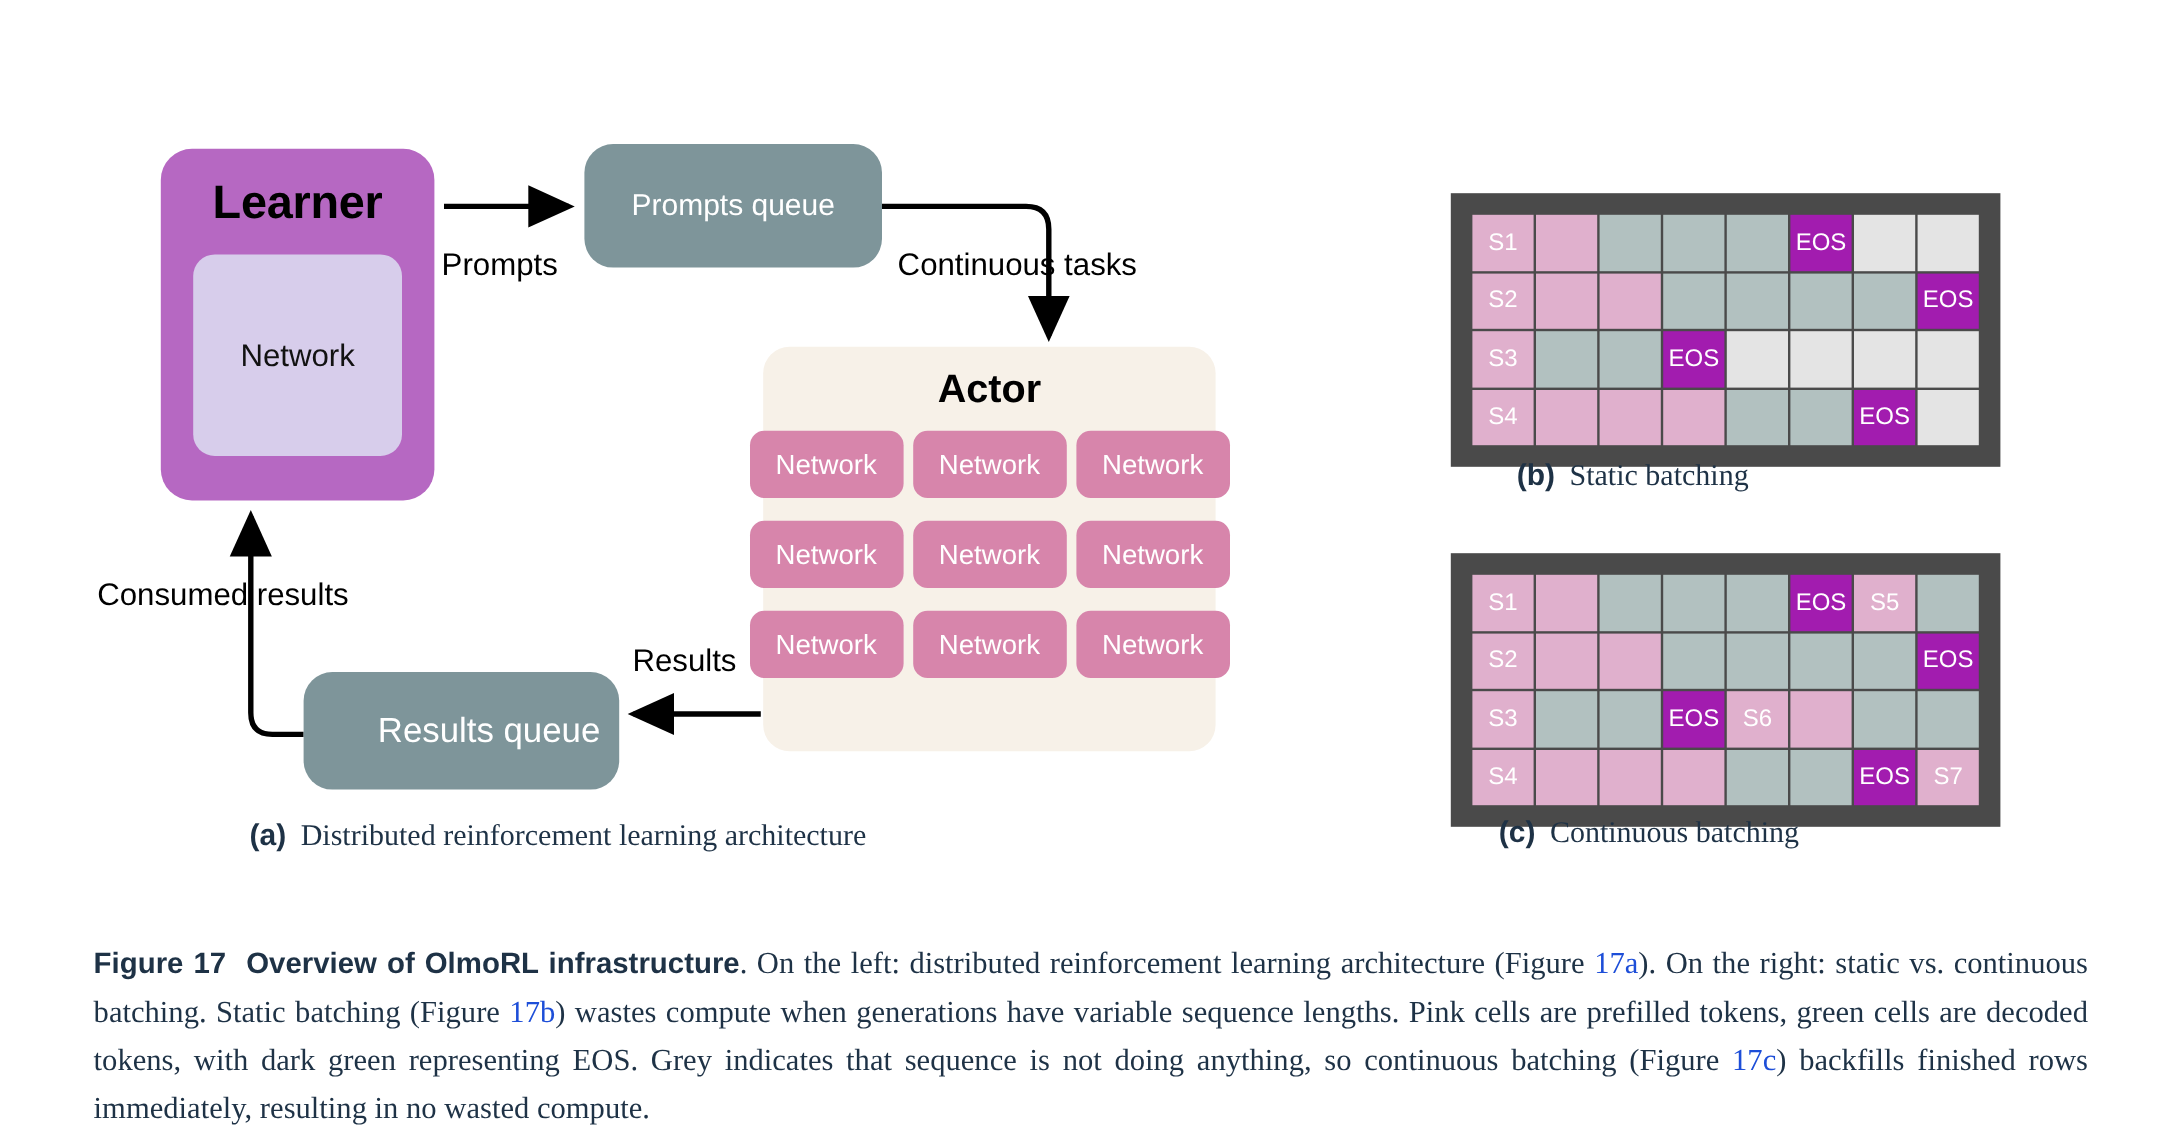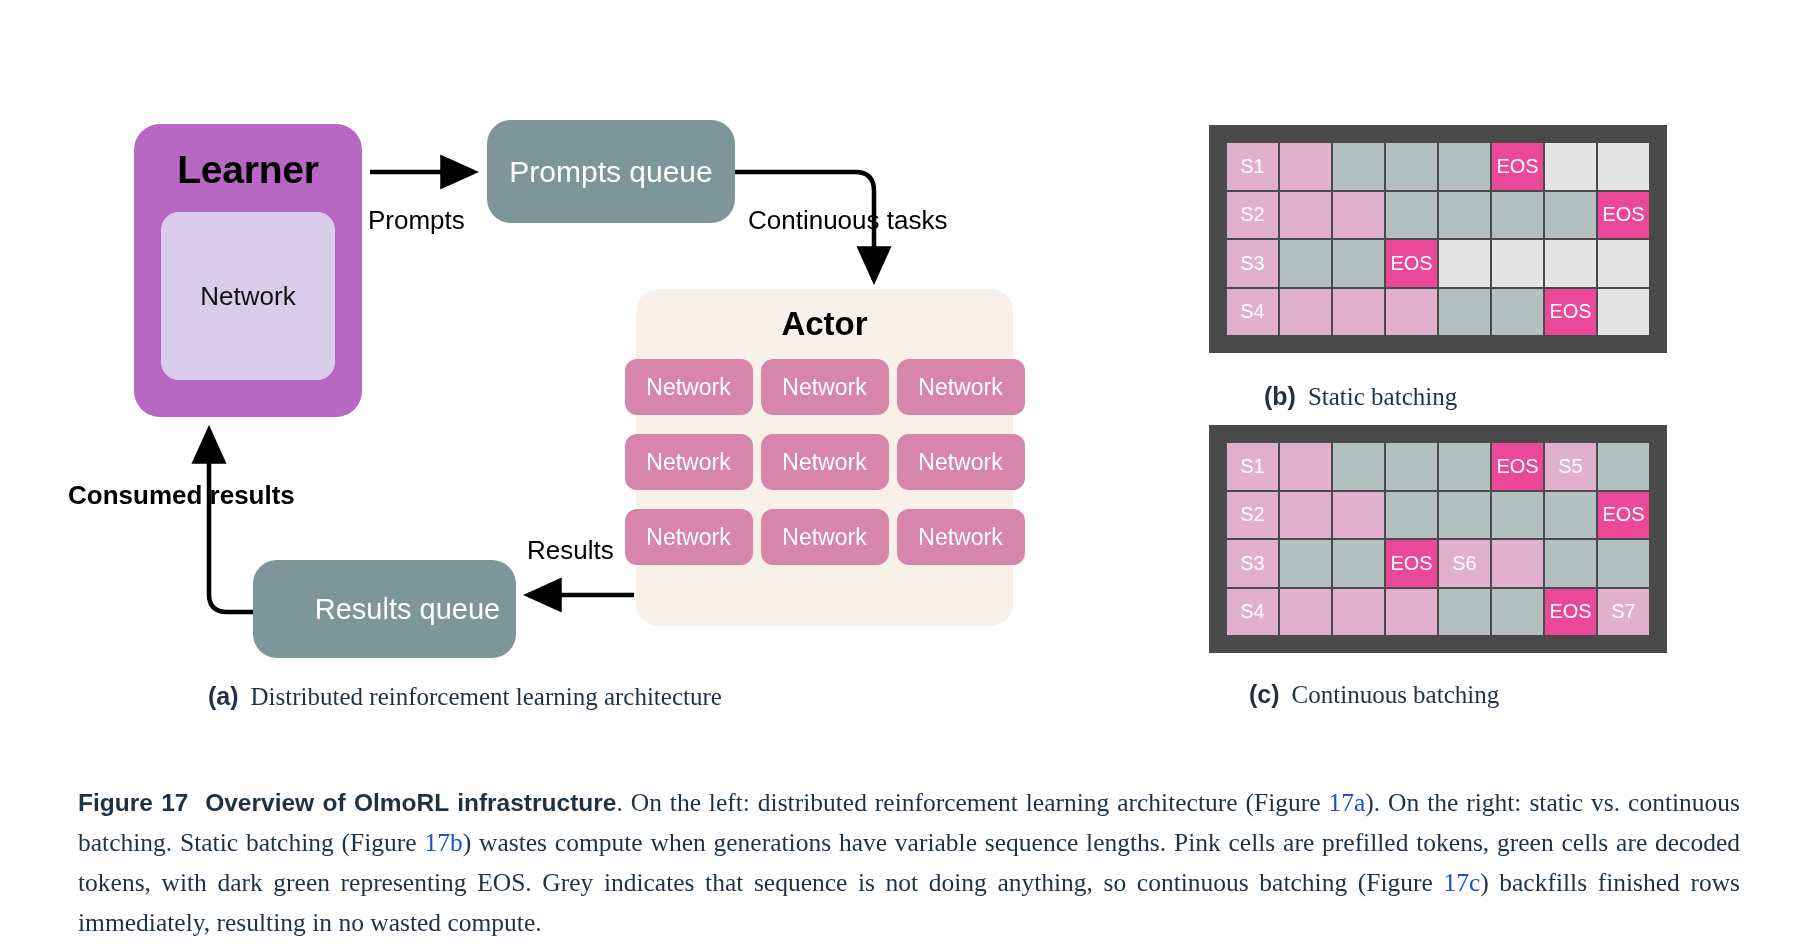--- a/index.html
+++ b/index.html
@@ -70,7 +70,7 @@
     border-radius: 24px;
     justify-content: center;
     color: #ffffff;
-    font-size: 30px;
+    font-size: 25px;
   }
   
   #results-queue {

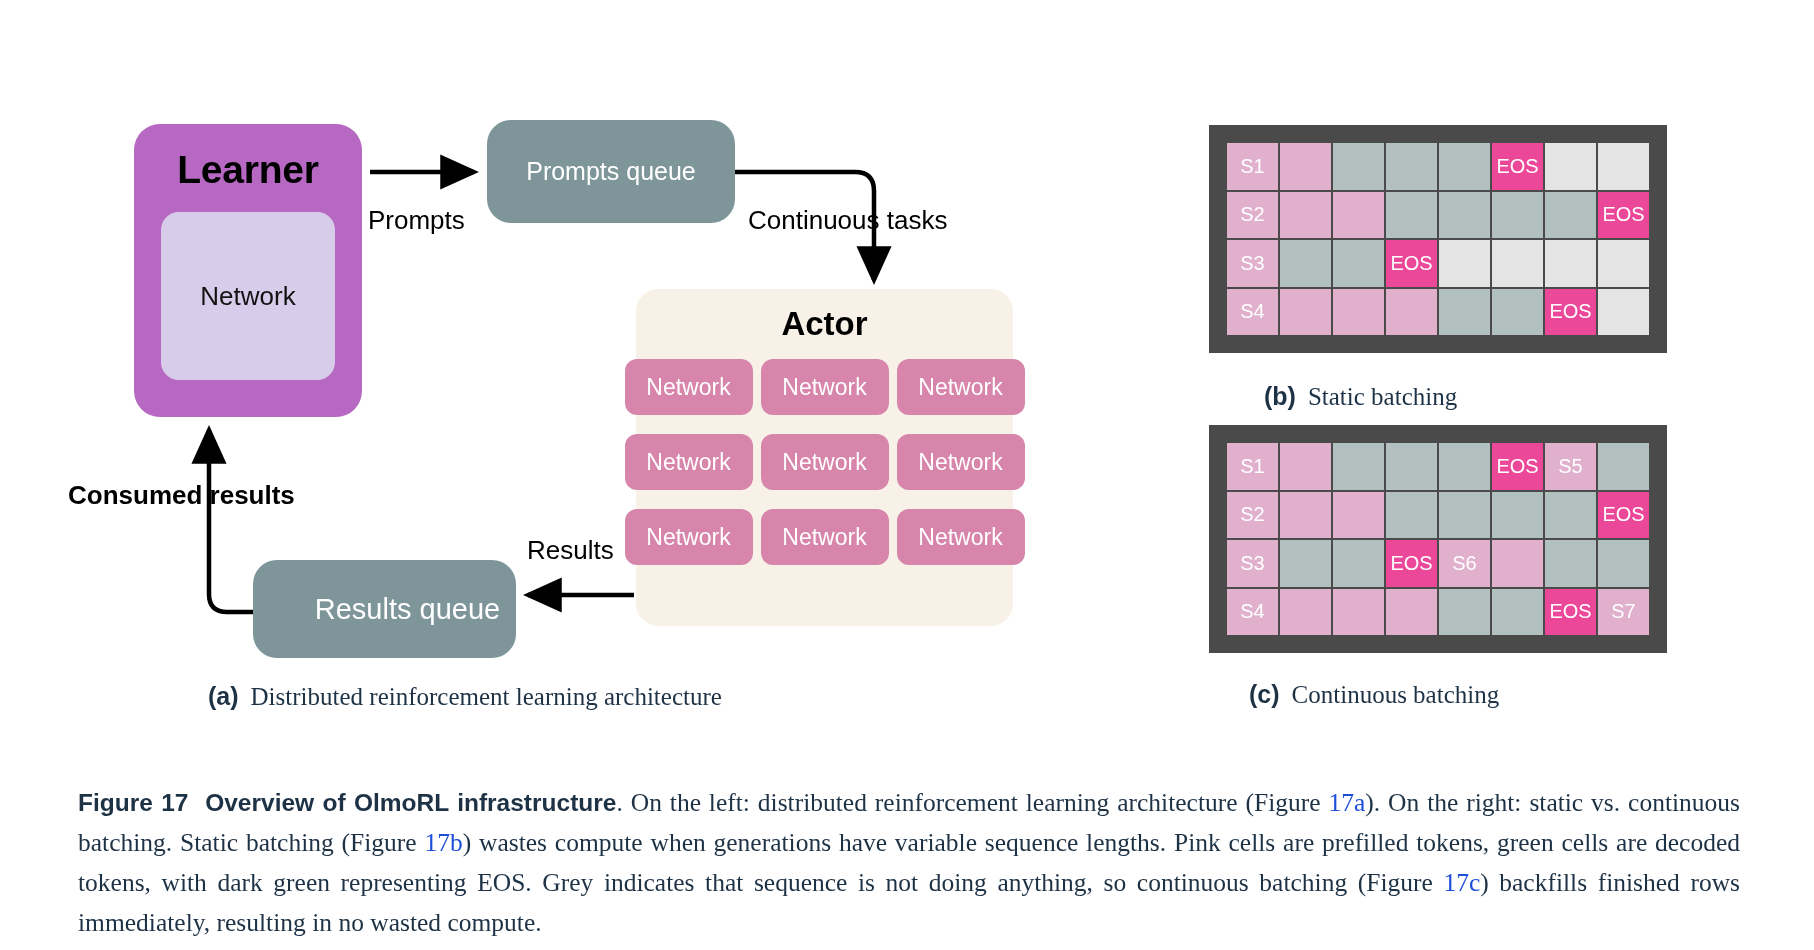--- a/index.html
+++ b/index.html
@@ -161,6 +161,7 @@
     gap: 2px;
     padding: 18px;
     box-sizing: border-box;
+    margin-top: 36px;
   }
   #static-grid     { left: 1209px; top: 125px; width: 458px; height: 228px; }
   #continuous-grid { left: 1209px; top: 425px; width: 458px; height: 228px; }

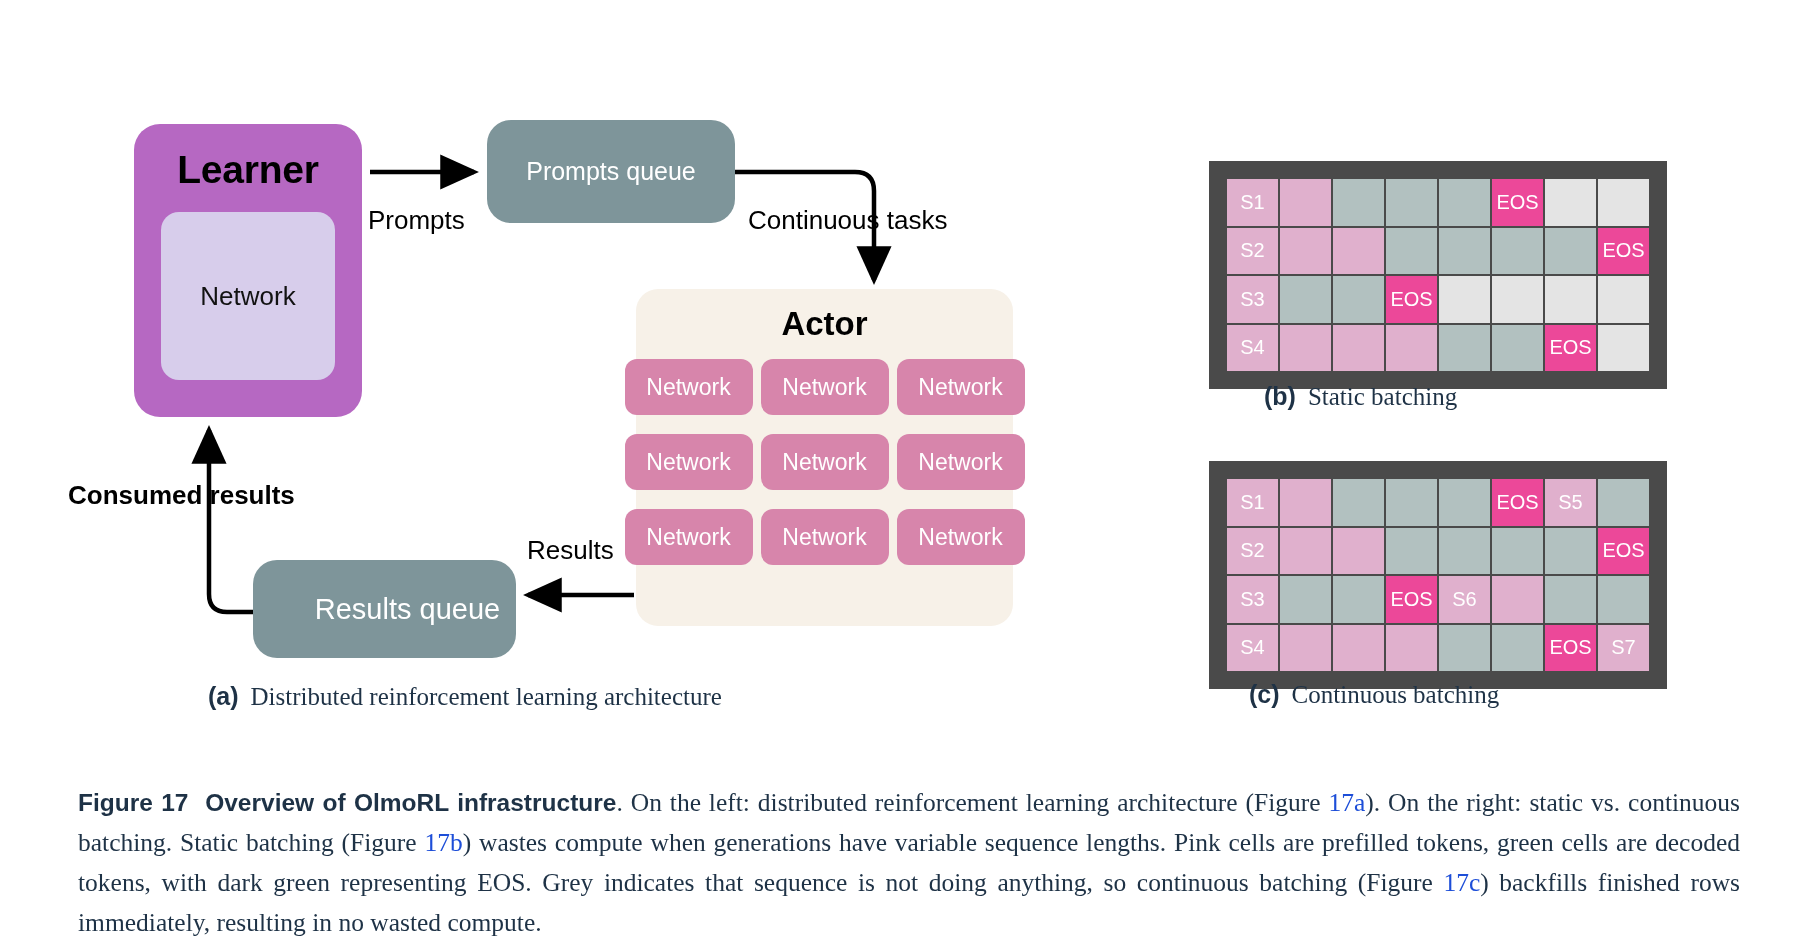--- a/index.html
+++ b/index.html
@@ -176,7 +176,7 @@
   }
   .cell.pink  { background: #e0b0cd; }
   .cell.green { background: #b2c1c0; }
-  .cell.eos   { background: #ec4899; }
+  .cell.eos   { background: #a21caf; }
   .cell.idle  { background: #e4e4e4; }
 
   

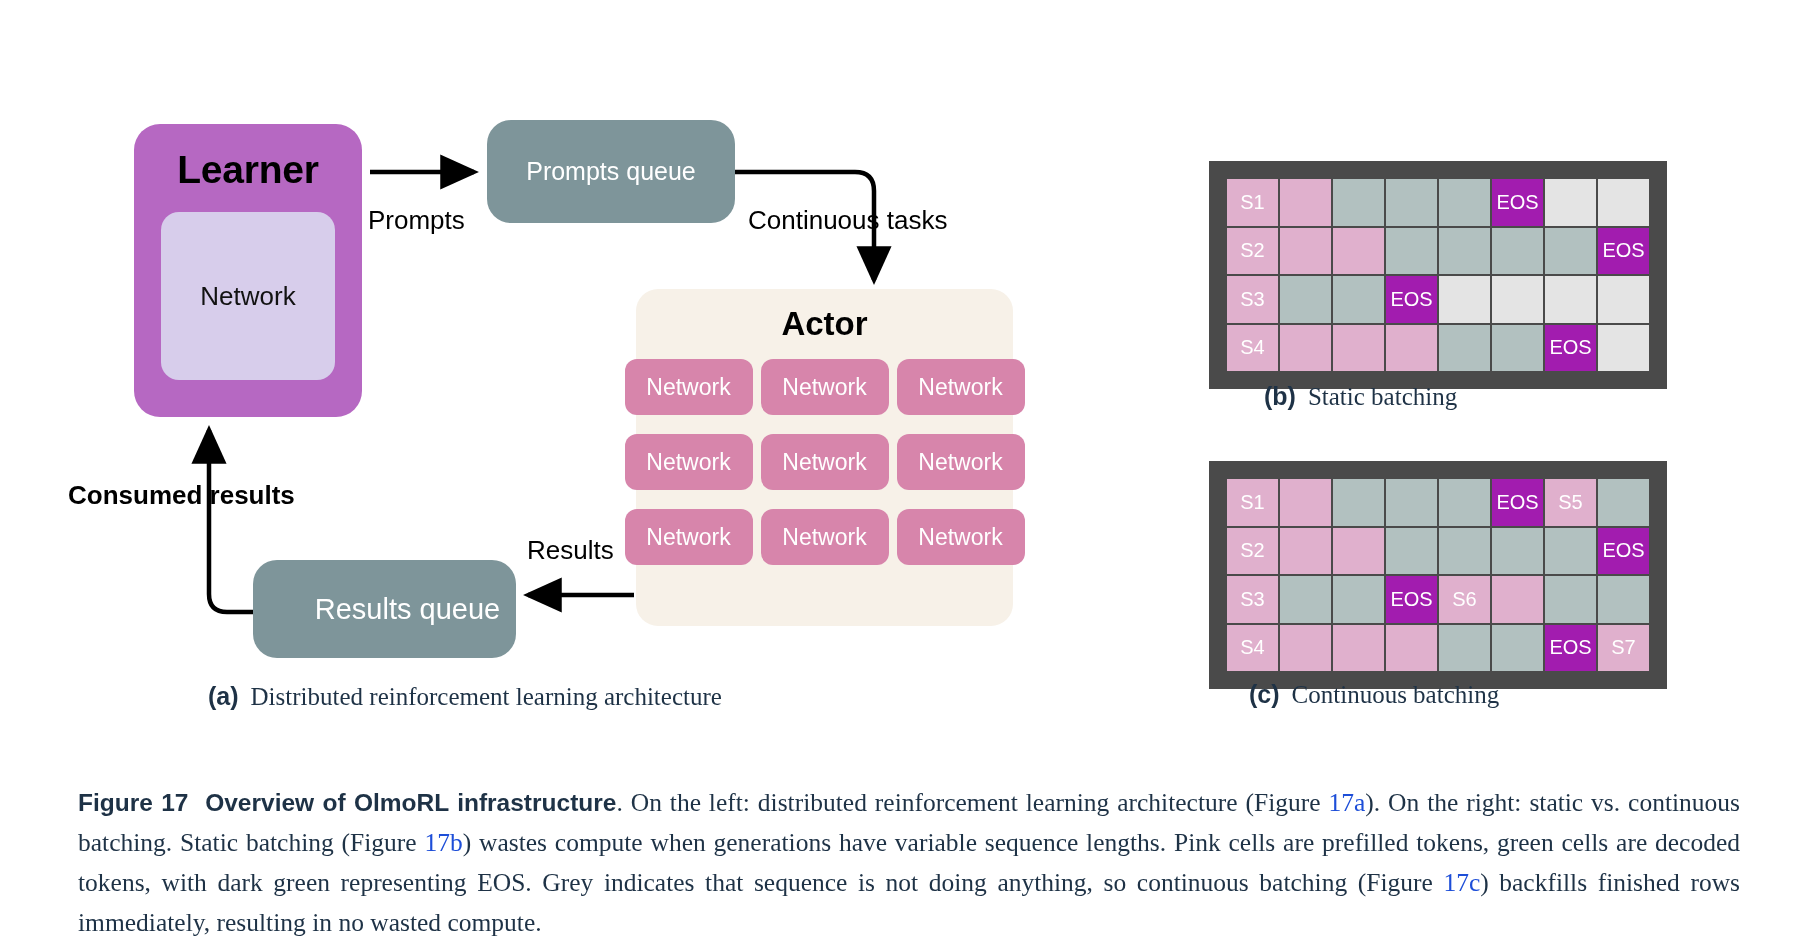--- a/index.html
+++ b/index.html
@@ -130,7 +130,7 @@
   #label-prompts    { left: 368px; top: 205px; }
   #label-dispatched { left: 748px; top: 205px; }
   #label-results    { left: 527px; top: 535px; }
-  #label-consumed   { left: 68px;  top: 480px; font-weight: bold; }
+  #label-consumed   { left: 81px;  top: 480px; }
 
   
   .subcaption {

